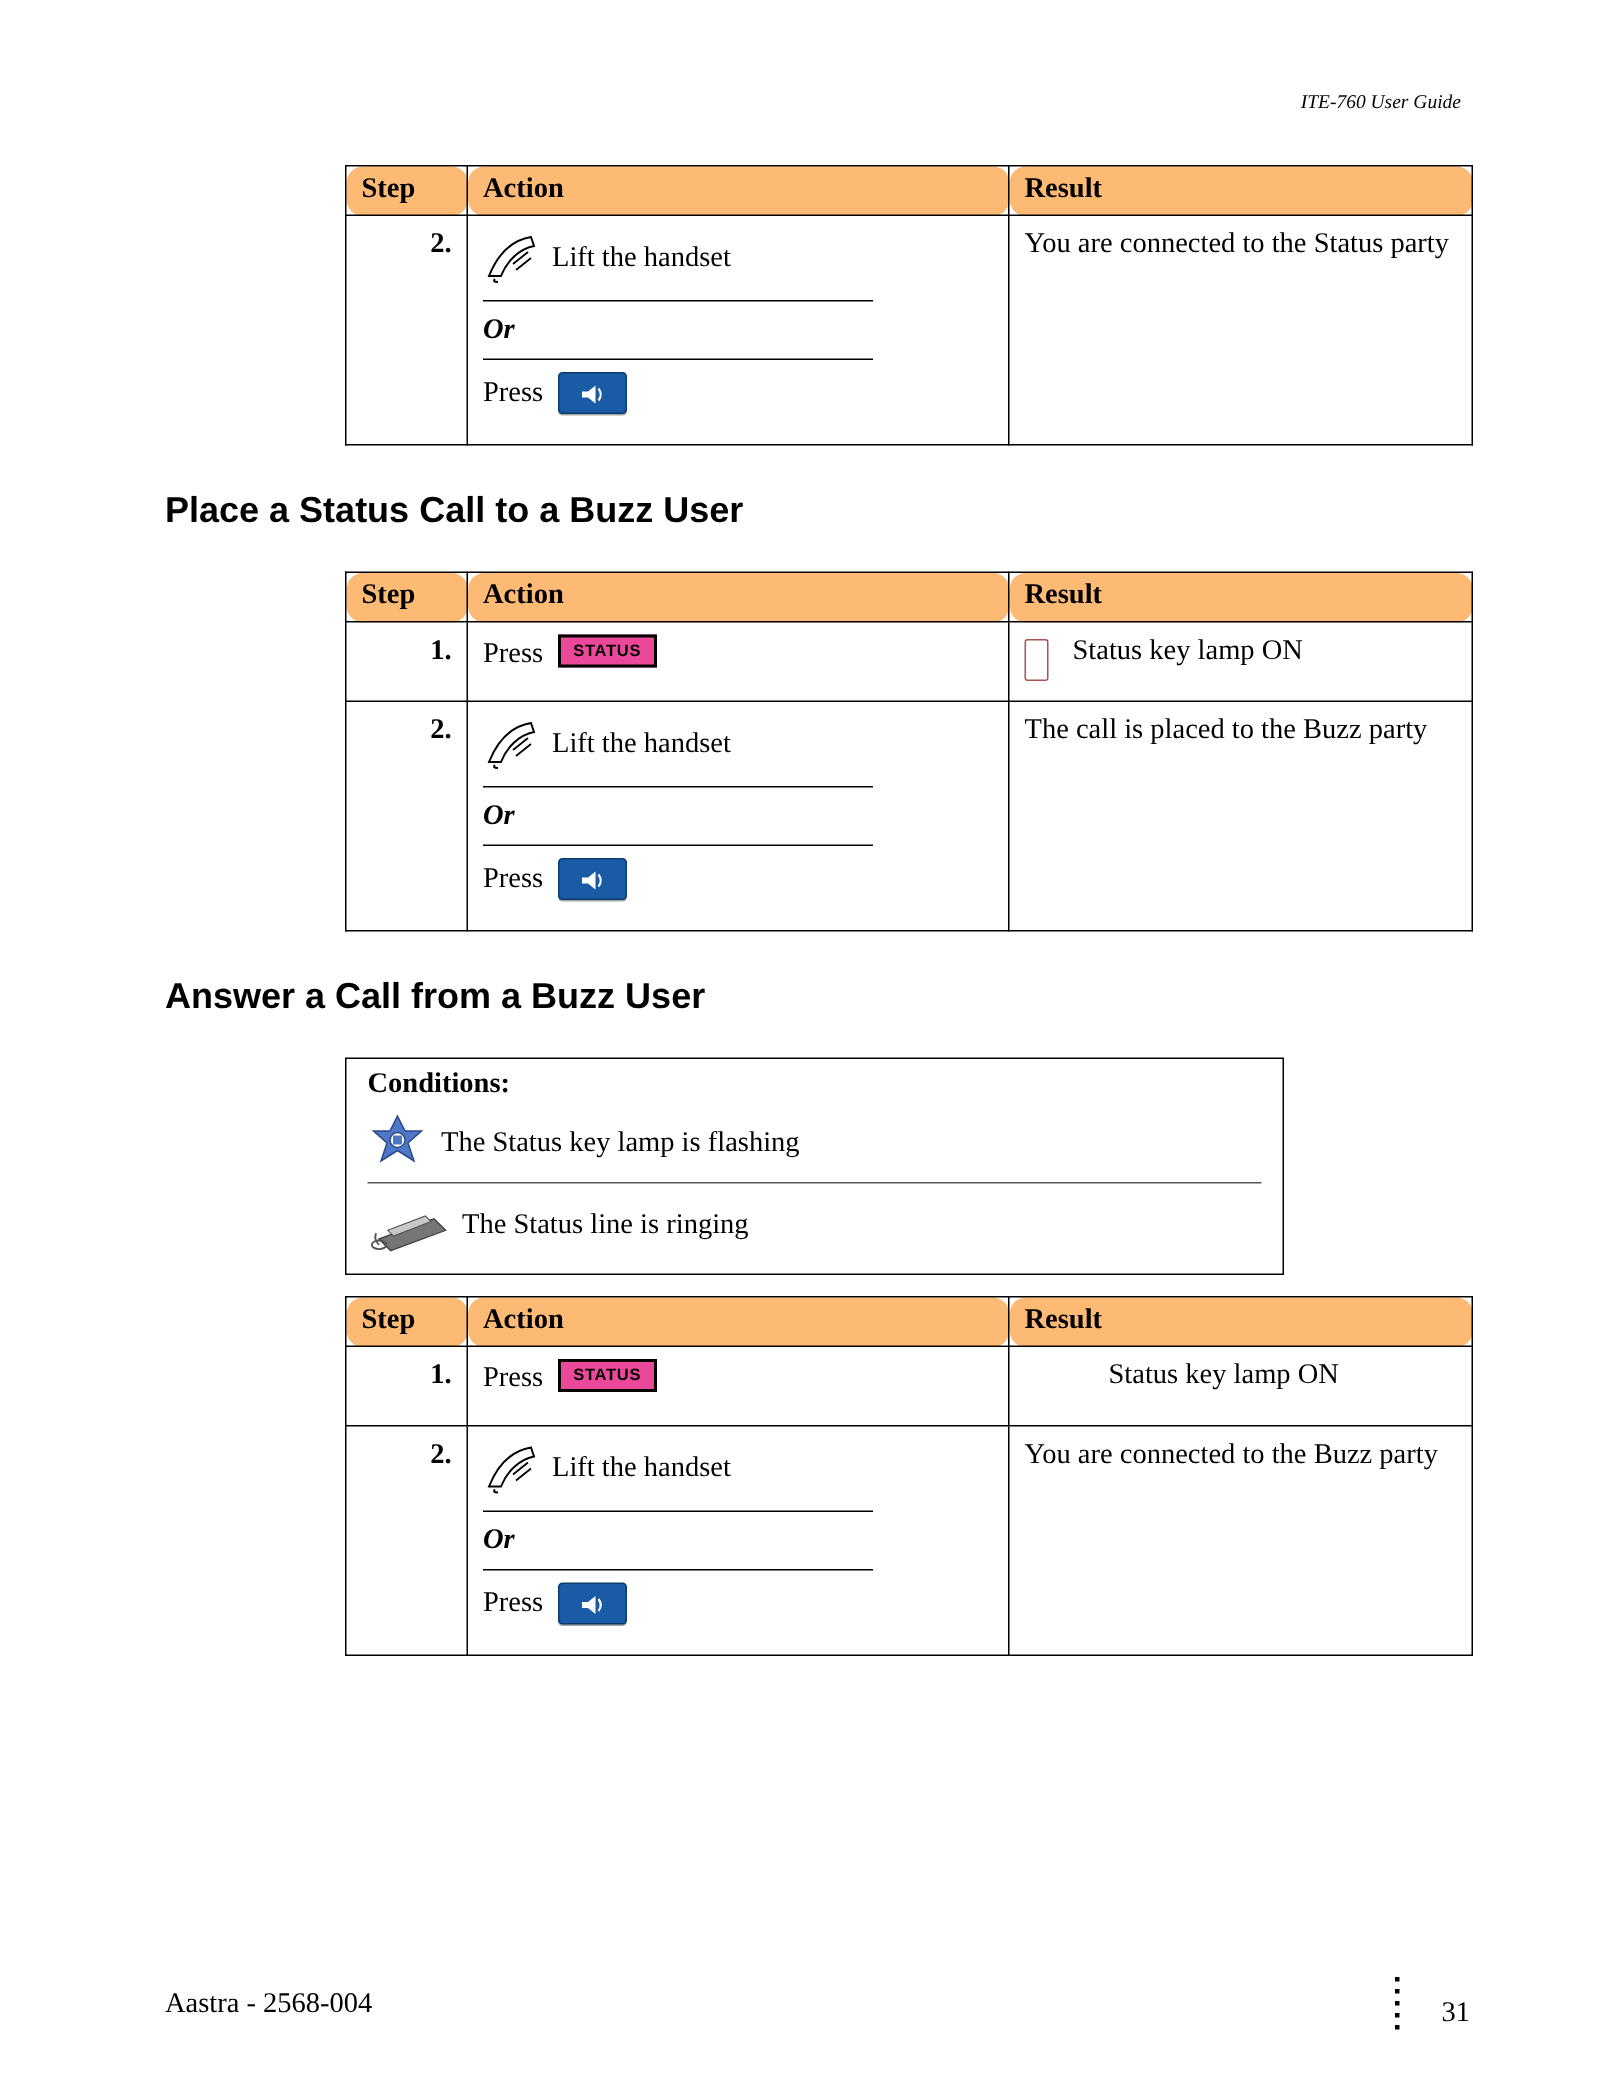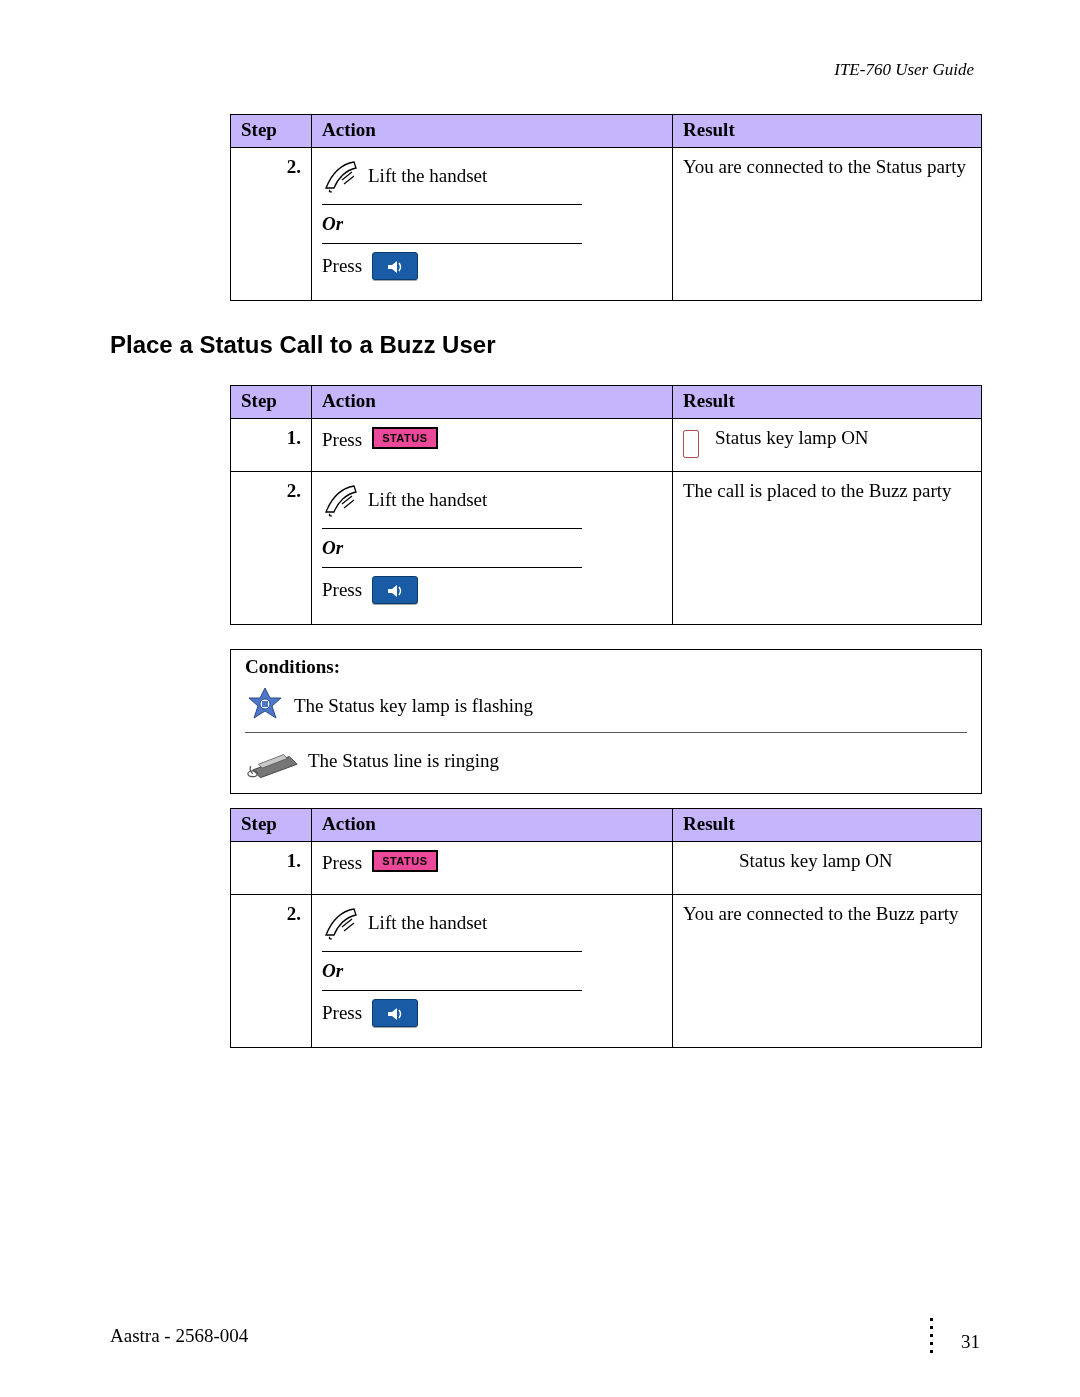--- a/index.html
+++ b/index.html
@@ -23,7 +23,7 @@
   .header-right {
     text-align: right;
     font-style: italic;
-    font-size: 17px;
+    font-size: 13px;
     margin-bottom: 34px;
     padding-right: 6px;
   }

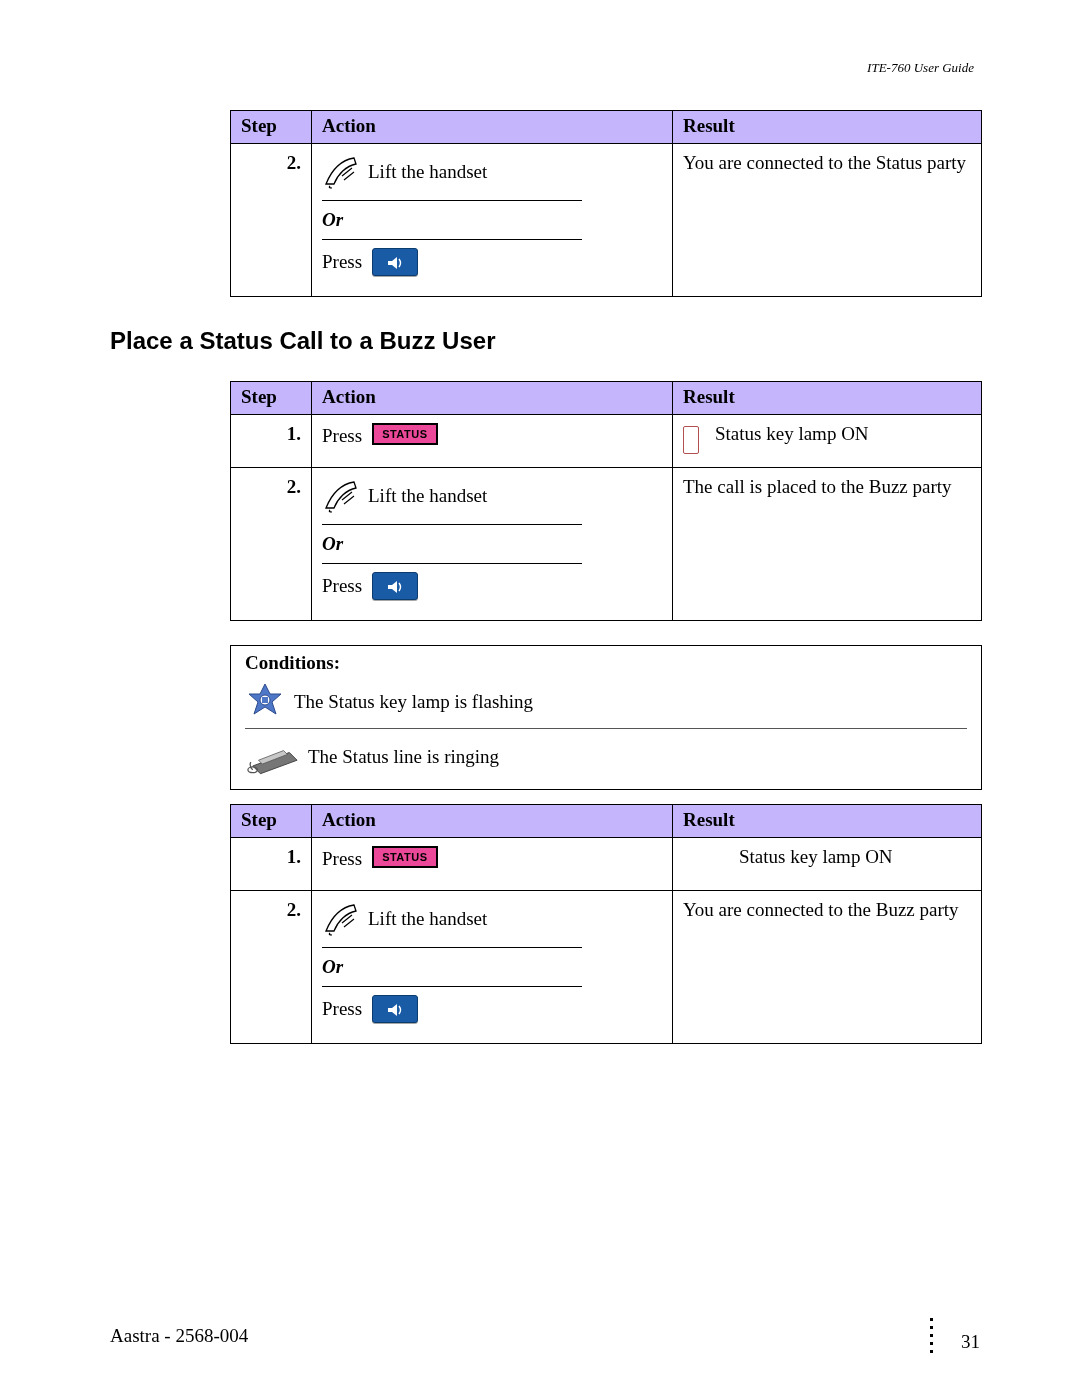--- a/index.html
+++ b/index.html
@@ -43,10 +43,11 @@
     font-size: 19px;
   }
   table.step-table th {
-    background: #c4b5fd;
+    background: #fdba74;
     font-family: "Times New Roman", Times, serif;
     font-weight: bold;
     padding: 4px 10px 6px 10px;
+    border-radius: 11px;
   }
   table.step-table td {
     padding: 8px 10px 10px 10px;

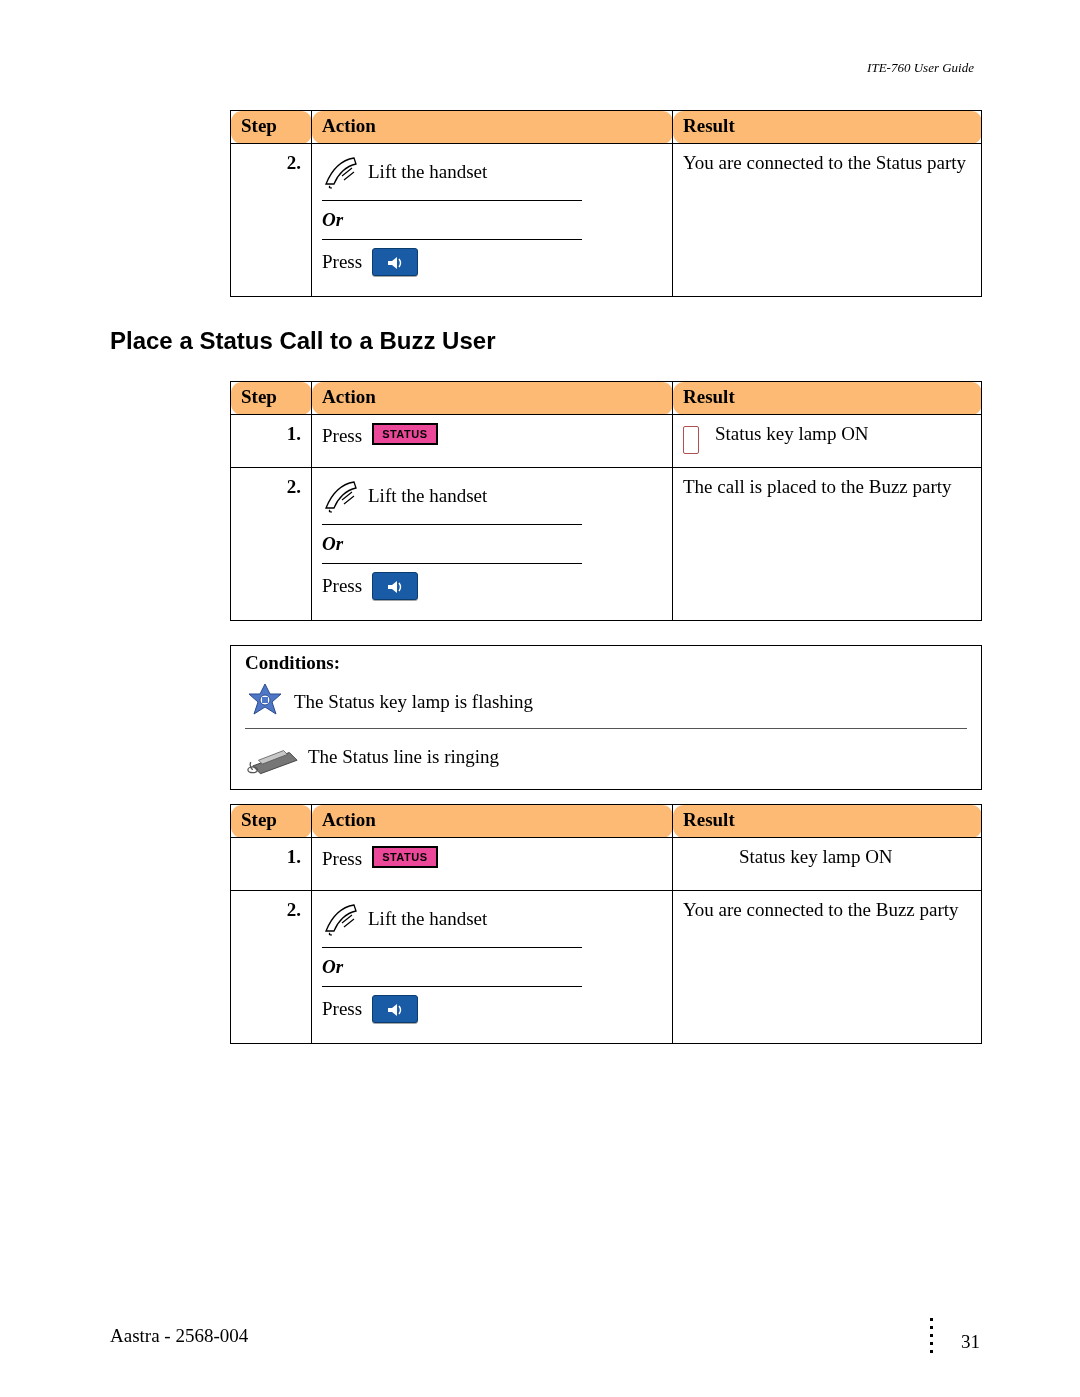--- a/index.html
+++ b/index.html
@@ -300,6 +300,7 @@
     </tbody>
   </table>
 
+  <div class="section-heading">Answer a Call from a Buzz User</div>
 
   <div class="conditions-box">
     <div class="conditions-title">Conditions:</div>

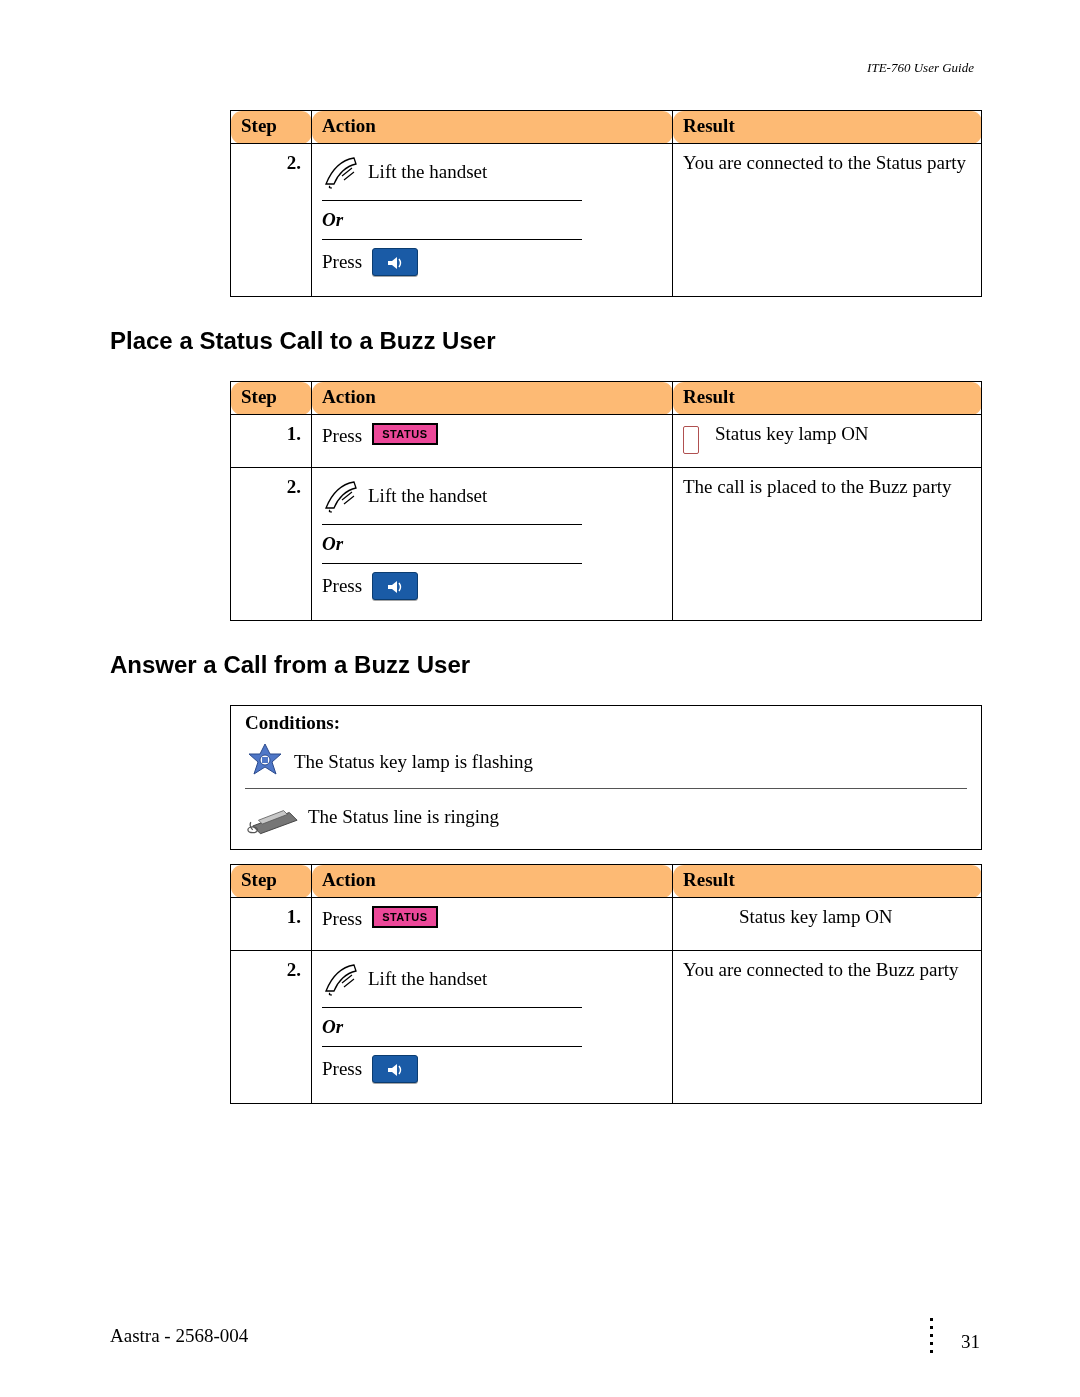--- a/index.html
+++ b/index.html
@@ -83,7 +83,7 @@
   .conditions-box {
     border: 1px solid #000;
     margin-left: 120px;
-    width: 752px;
+    width: 626px;
     box-sizing: border-box;
     margin-bottom: 14px;
     padding: 6px 14px 10px 14px;

